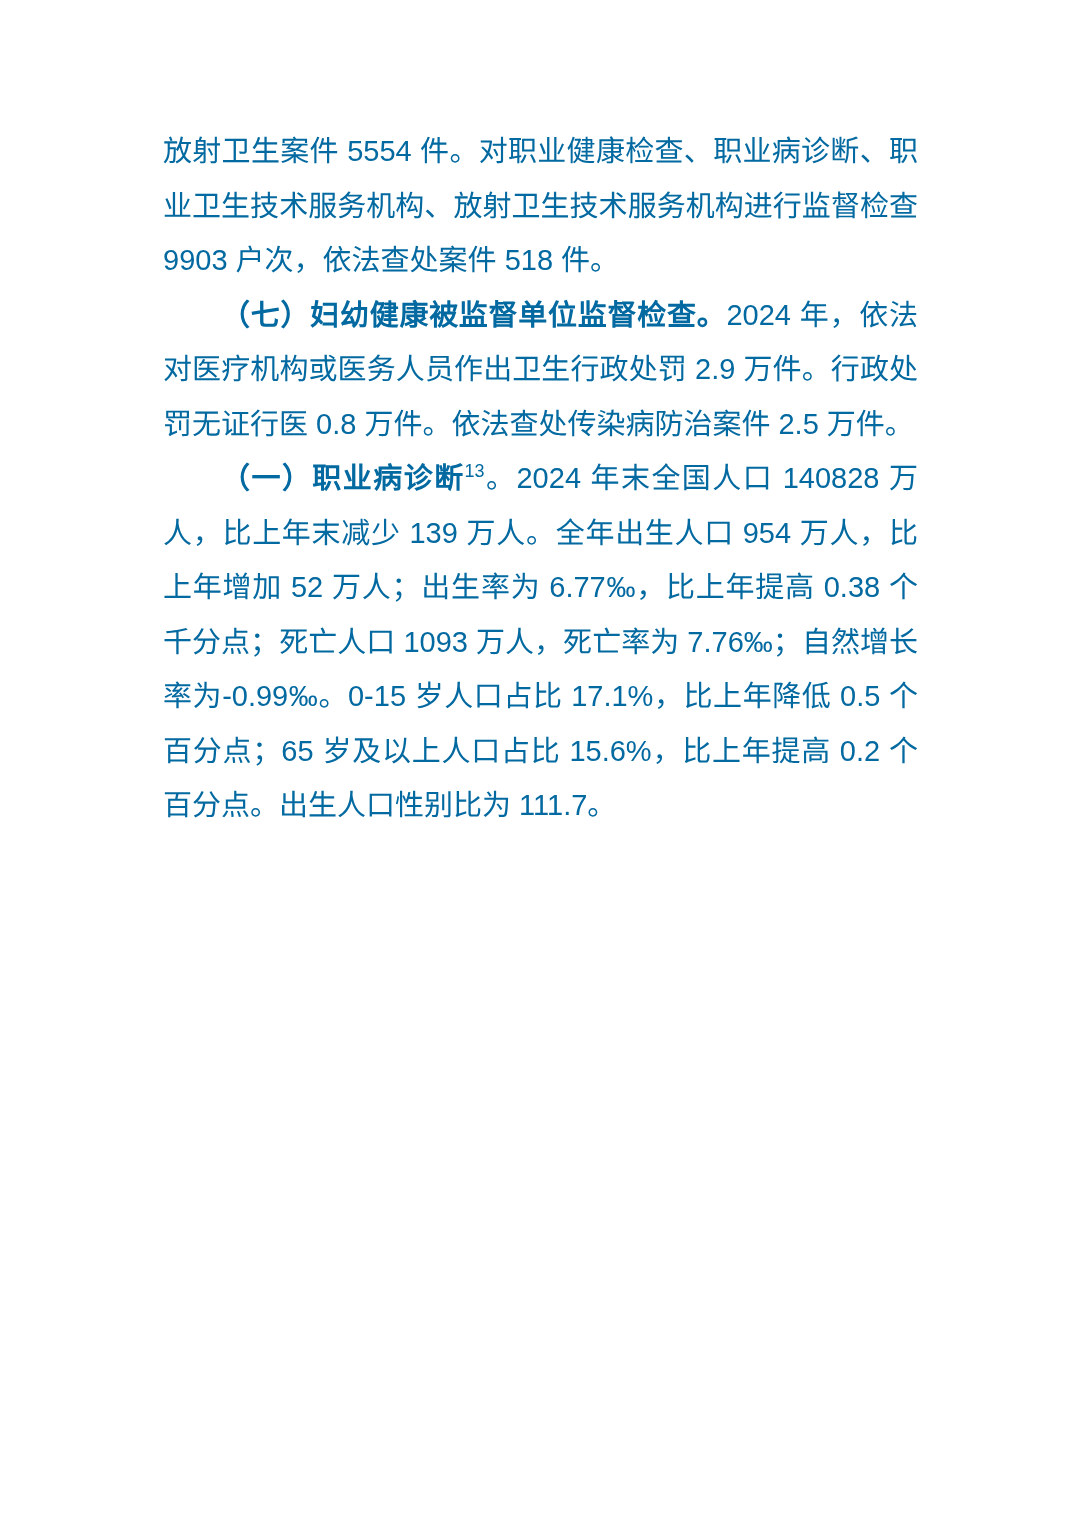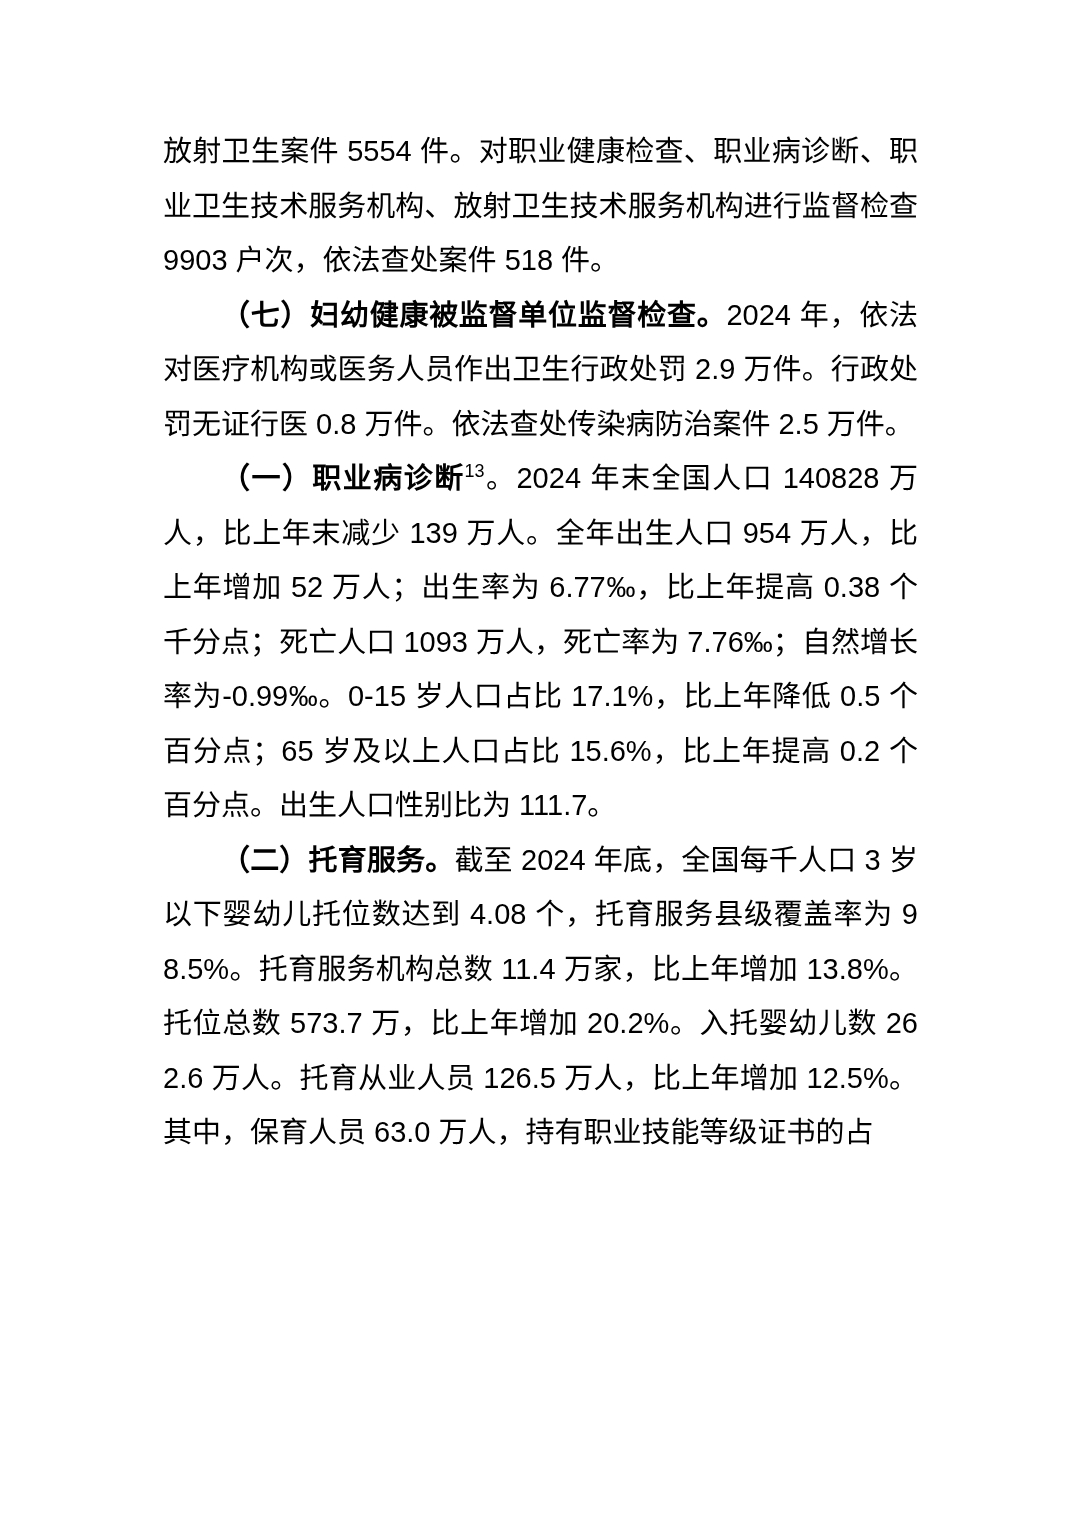--- a/index.html
+++ b/index.html
@@ -23,7 +23,7 @@
     font-family: "Liberation Sans", "DejaVu Sans", sans-serif;
     font-size: 29px;
     line-height: 54.5px;
-    color: #000000;
+    color: #0369a1;
     text-align: justify;
     text-justify: inter-character;
     word-break: break-all;

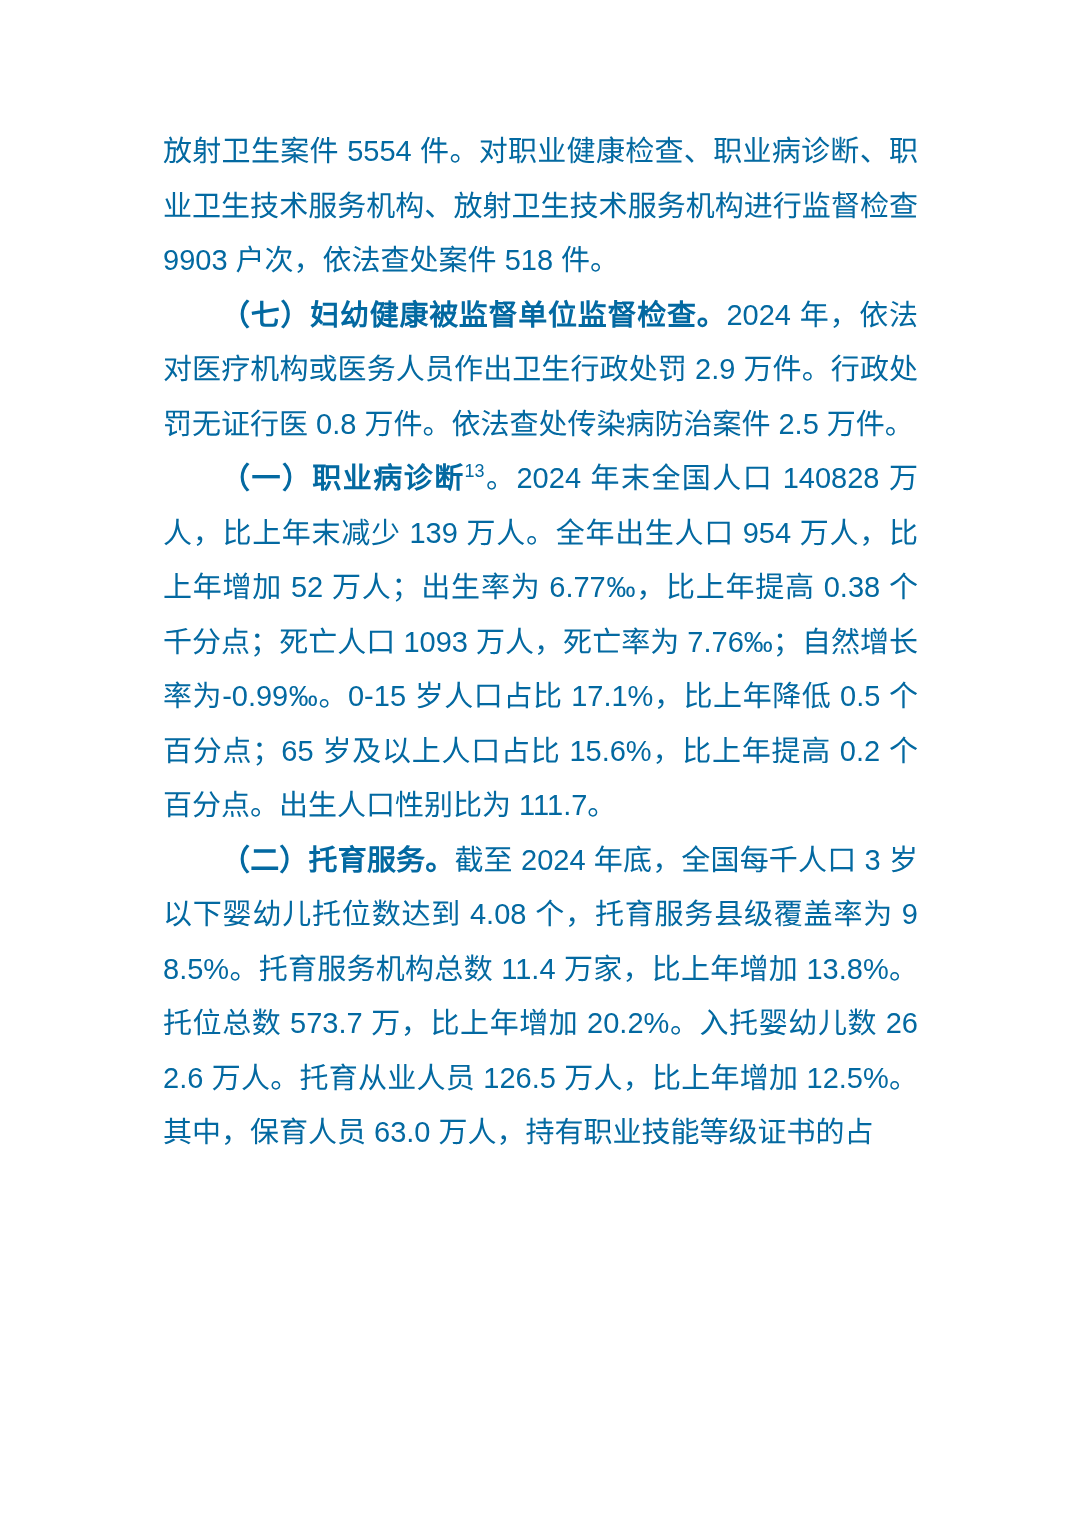--- a/index.html
+++ b/index.html
@@ -52,7 +52,6 @@
       <p><span>放射卫生案件 5554 件。对职业健康检查、职业病诊断、职业卫生技术服务机构、放射卫生技术服务机构进行监督检查 9903 户次，依法查处案件 518 件。</span></p>
       <p class="indent"><span class="run-bold">（七）妇幼健康被监督单位监督检查。</span><span>2024 年，依法对医疗机构或医务人员作出卫生行政处罚 2.9 万件。行政处罚无证行医 0.8 万件。依法查处传染病防治案件 2.5 万件。</span></p>
       <p class="indent"><span class="run-bold">（一）职业病诊断</span><sup class="footnote">13</sup><span>。2024 年末全国人口 140828 万人，比上年末减少 139 万人。全年出生人口 954 万人，比上年增加 52 万人；出生率为 6.77‰，比上年提高 0.38 个千分点；死亡人口 1093 万人，死亡率为 7.76‰；自然增长率为-0.99‰。0-15 岁人口占比 17.1%，比上年降低 0.5 个百分点；65 岁及以上人口占比 15.6%，比上年提高 0.2 个百分点。出生人口性别比为 111.7。</span></p>
-      <p class="indent"><span class="run-bold">（二）托育服务。</span><span>截至 2024 年底，全国每千人口 3 岁以下婴幼儿托位数达到 4.08 个，托育服务县级覆盖率为 98.5%。托育服务机构总数 11.4 万家，比上年增加 13.8%。托位总数 573.7 万，比上年增加 20.2%。入托婴幼儿数 262.6 万人。托育从业人员 126.5 万人，比上年增加 12.5%。其中，保育人员 63.0 万人，持有职业技能等级证书的占</span></p>
     </div>
 </div>
 

